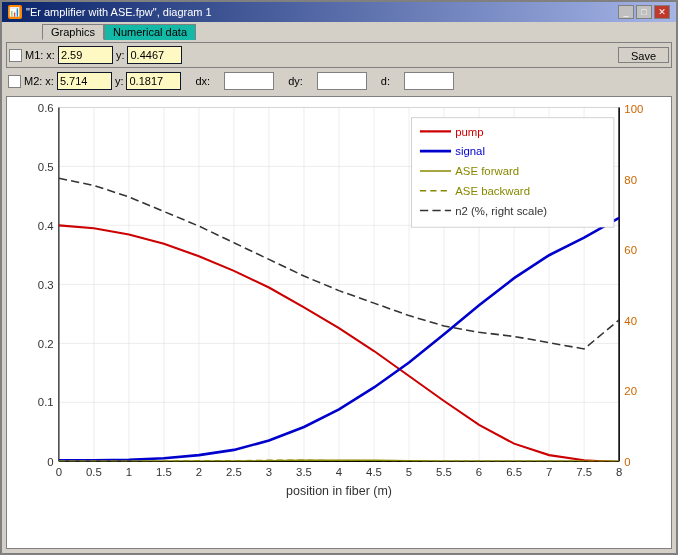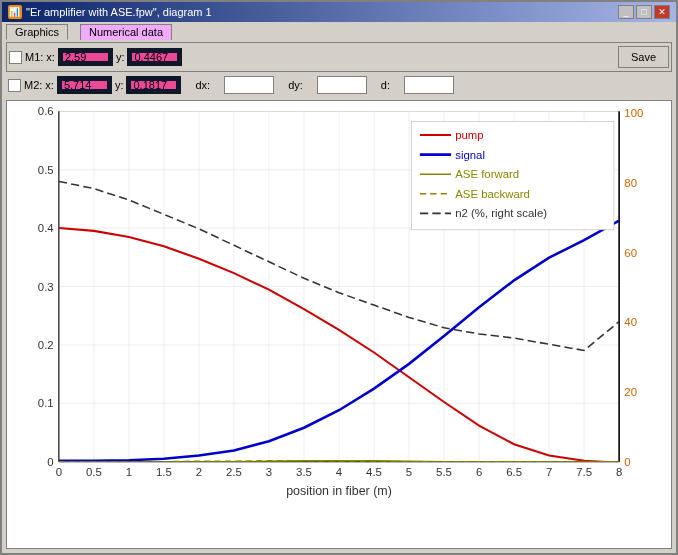--- a/index.html
+++ b/index.html
@@ -72,7 +72,8 @@
     }
     .tab-row {
       display: flex;
-      gap: 12px;
+      gap: 0;
+      margin-left: 36px;
     }
     .tab {
       padding: 1px 8px;

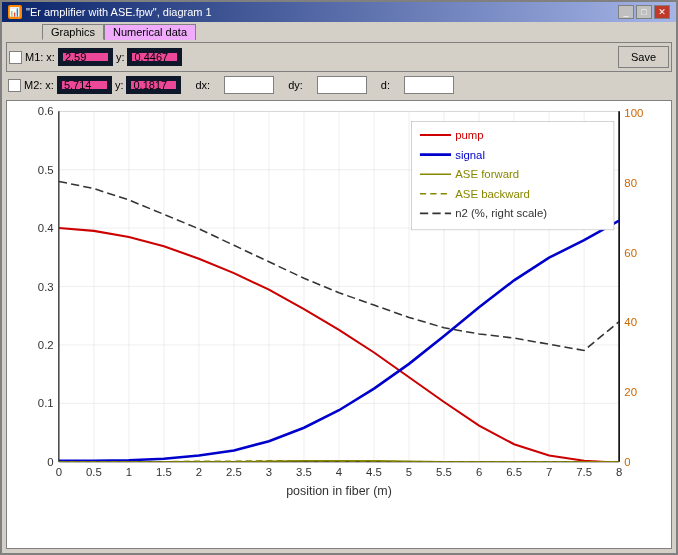--- a/index.html
+++ b/index.html
@@ -78,7 +78,7 @@
     .tab {
       padding: 1px 8px;
       border: 1px solid #808080;
-      background: #f0abfc;
+      background: #14b8a6;
       font-size: 11px;
       cursor: pointer;
       border-bottom: none;

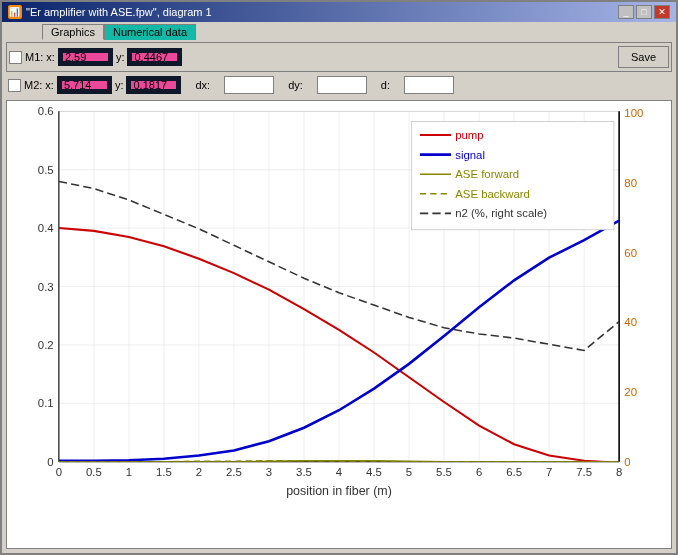--- a/index.html
+++ b/index.html
@@ -114,8 +114,8 @@
     .small-input {
       width: 55px;
       height: 18px;
-      border: 5px solid #0f172a;
-      background: #ec4899;
+      border: 1px solid #0f172a;
+      background: #fef9c3;
       font-size: 11px;
       padding: 0 2px;
     }

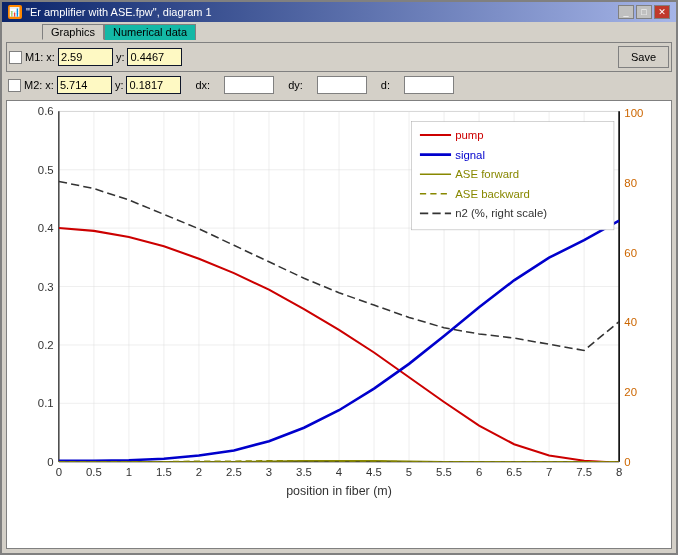--- a/index.html
+++ b/index.html
@@ -129,7 +129,7 @@
     }
     .btn {
       padding: 2px 12px;
-      height: 22px;
+      height: 16px;
       border: 1px solid #808080;
       background: #d4d0c8;
       font-size: 11px;

